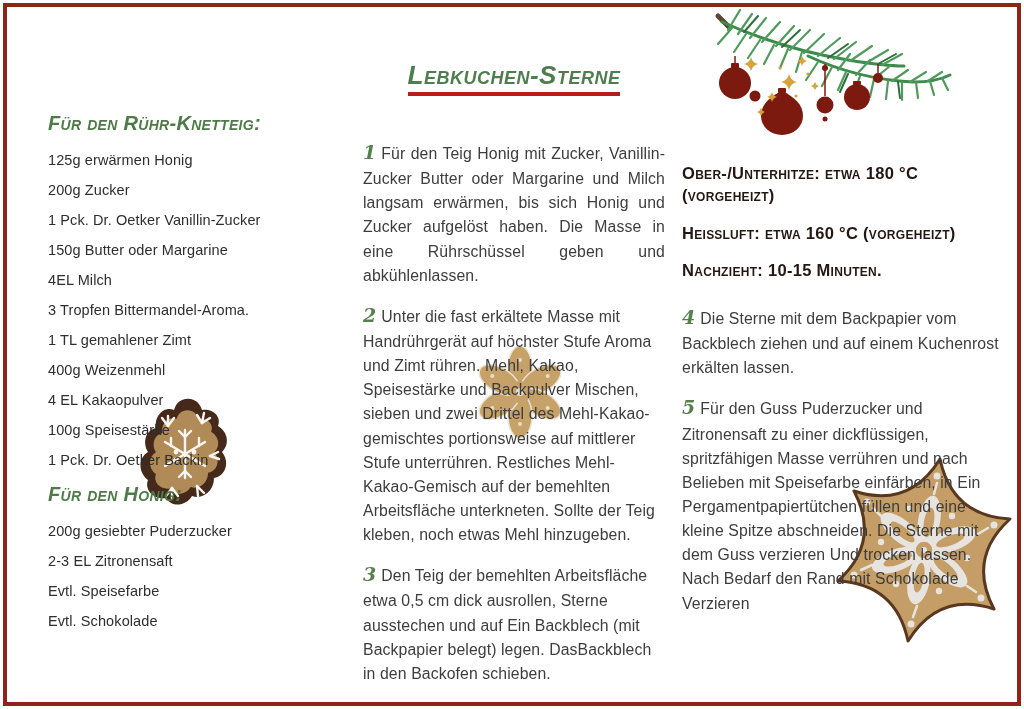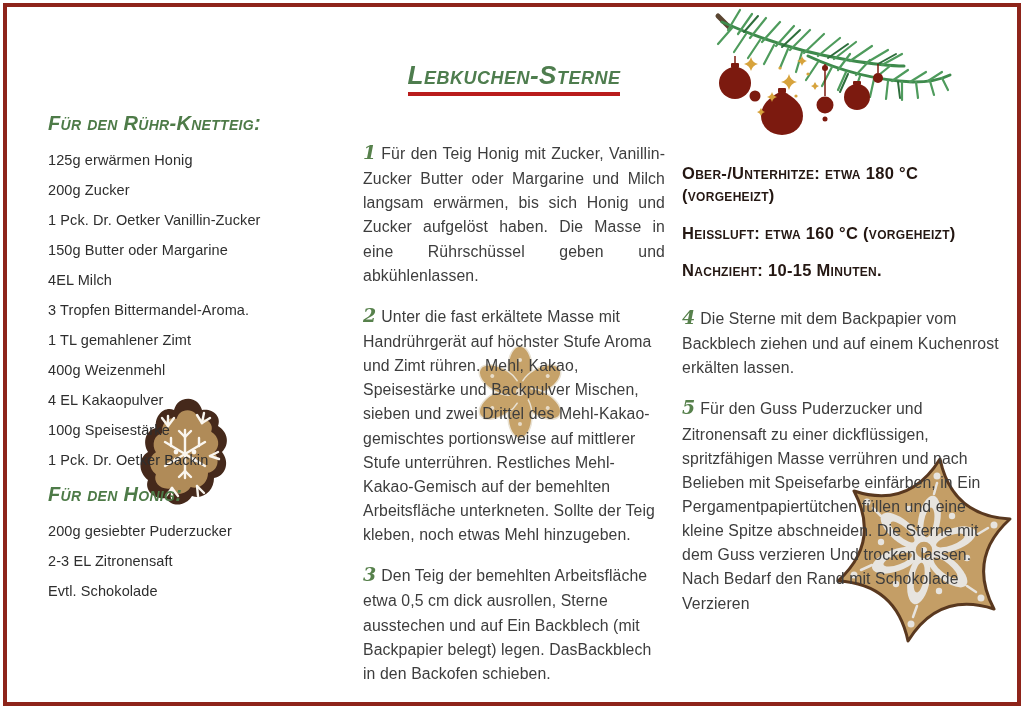--- a/index.html
+++ b/index.html
@@ -256,6 +256,7 @@
     <ul class="ing-list">
       <li>200g gesiebter Puderzucker</li>
       <li>2-3 EL Zitronensaft</li>
+      <li>Evtl. Speisefarbe</li>
       <li>Evtl. Schokolade</li>
     </ul>
   </aside>

